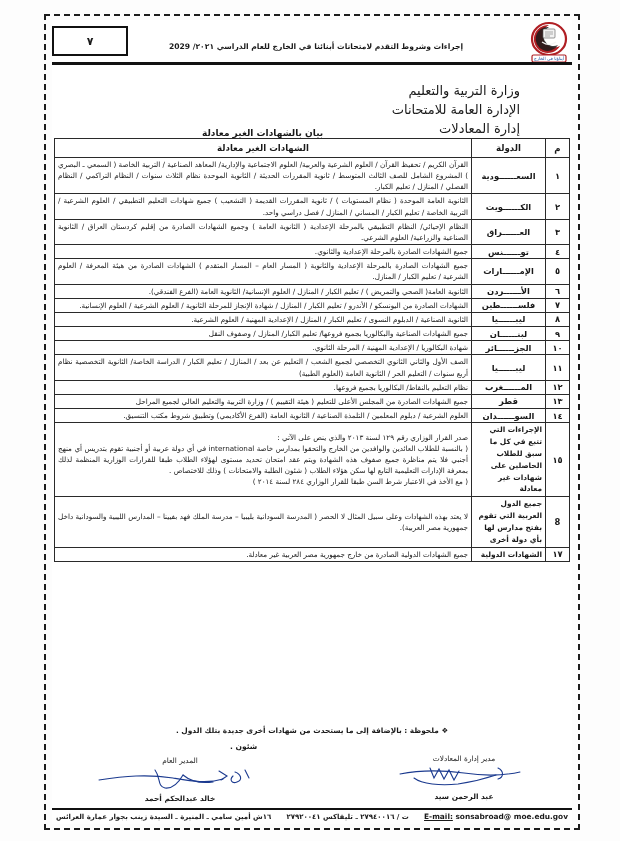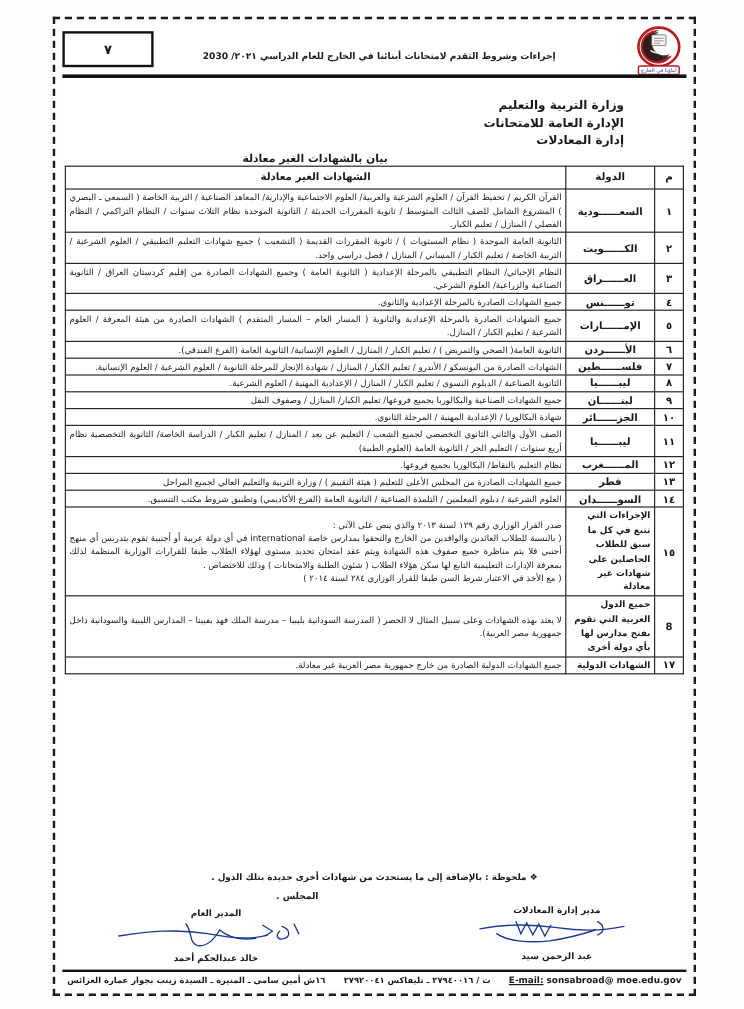--- a/index.html
+++ b/index.html
@@ -272,7 +272,7 @@
       <div class="page-num-box">
         <span>٧</span>
       </div>
-      <div class="header-title">إجراءات وشروط التقدم لامتحانات أبنائنا في الخارج للعام الدراسي ٢٠٢١/ 2030</div>
+      <div class="header-title">إجراءات وشروط التقدم لامتحانات أبنائنا في الخارج للعام الدراسي ٢٠٢١/ 2029</div>
       <div class="logo">
         <svg width="46" height="44" viewBox="0 0 46 44" xmlns="http://www.w3.org/2000/svg">
           <ellipse cx="23" cy="19" rx="17" ry="16" fill="#ffffff" stroke="#b01f24" stroke-width="2.2"></ellipse>

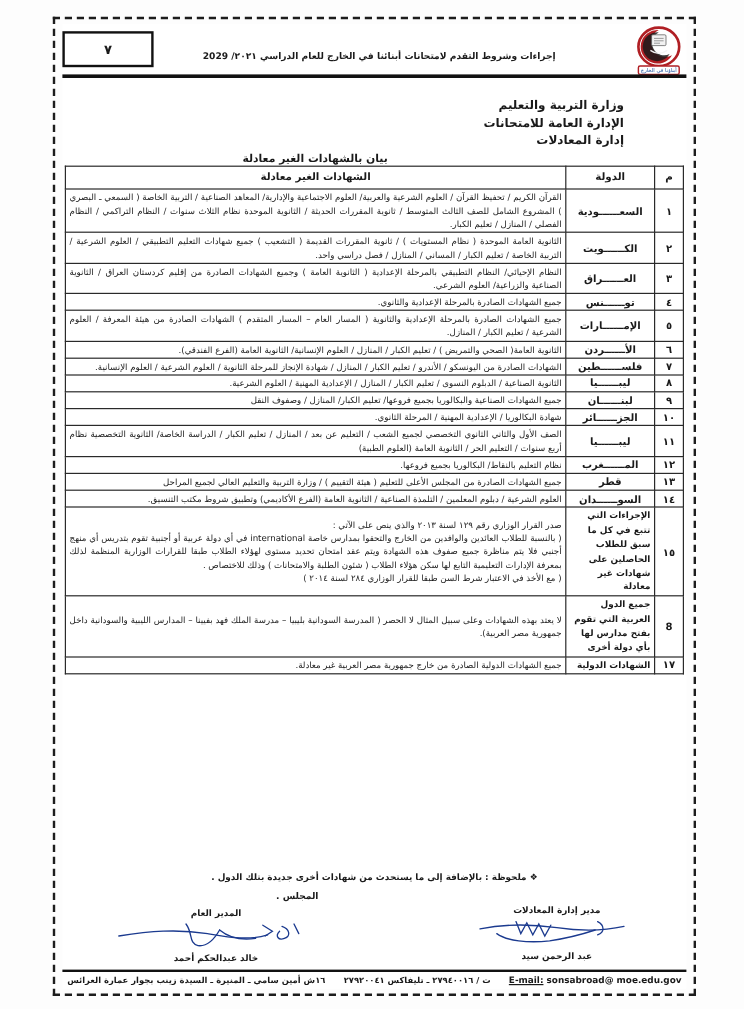--- a/index.html
+++ b/index.html
@@ -97,8 +97,8 @@
     line-height: 1.45;
   }
   .ministry div {
-    font-size: 10px;
-    font-weight: bold;
+    font-size: 13px;
+    font-weight: normal;
   }
   .statement-title {
     position: absolute;

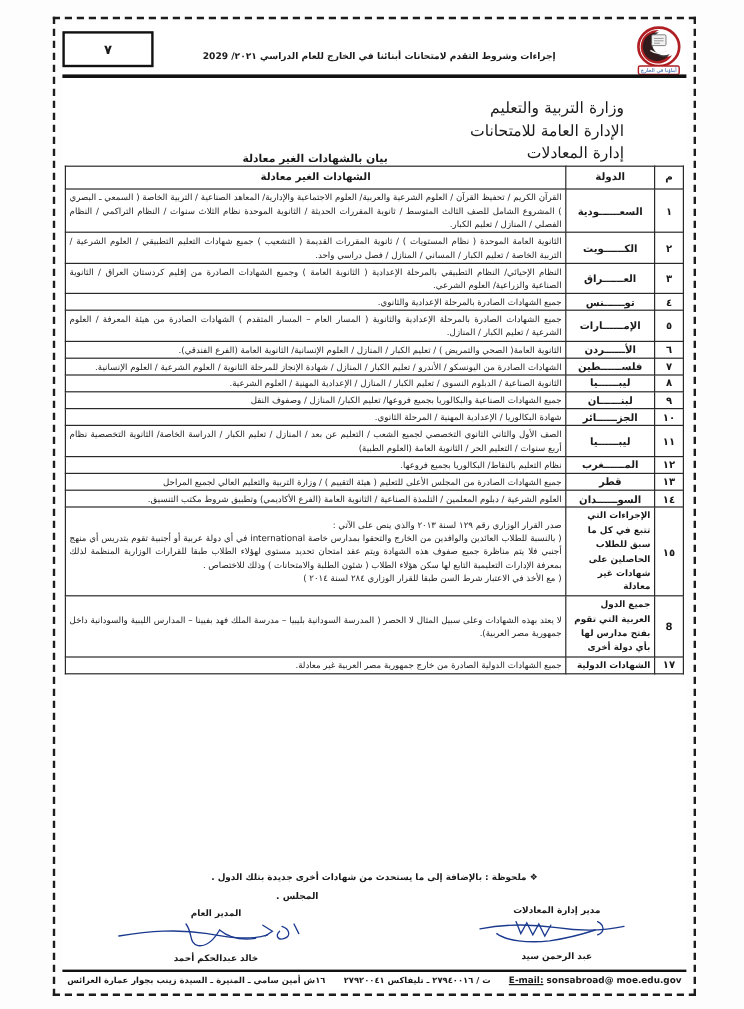--- a/index.html
+++ b/index.html
@@ -411,7 +411,7 @@
     </div>
 
     <div class="sig-area">
-      <div class="yoatamad">المجلس .</div>
+      <div class="yoatamad">شئون .</div>
 
       <div class="sig-left">
         <div class="sig-role">المدير العام</div>

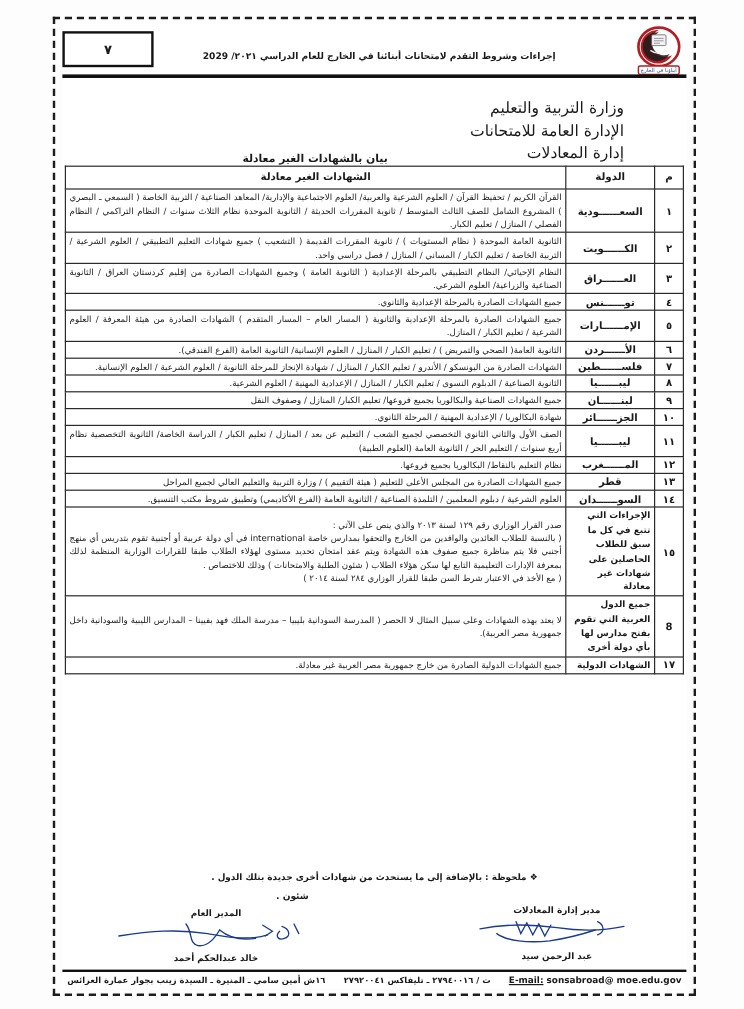--- a/index.html
+++ b/index.html
@@ -204,7 +204,7 @@
   }
   .sig-role {
     font-size: 7.4px;
-    font-weight: bold;
+    font-weight: normal;
     margin-bottom: 1px;
   }
   .sig-name {

